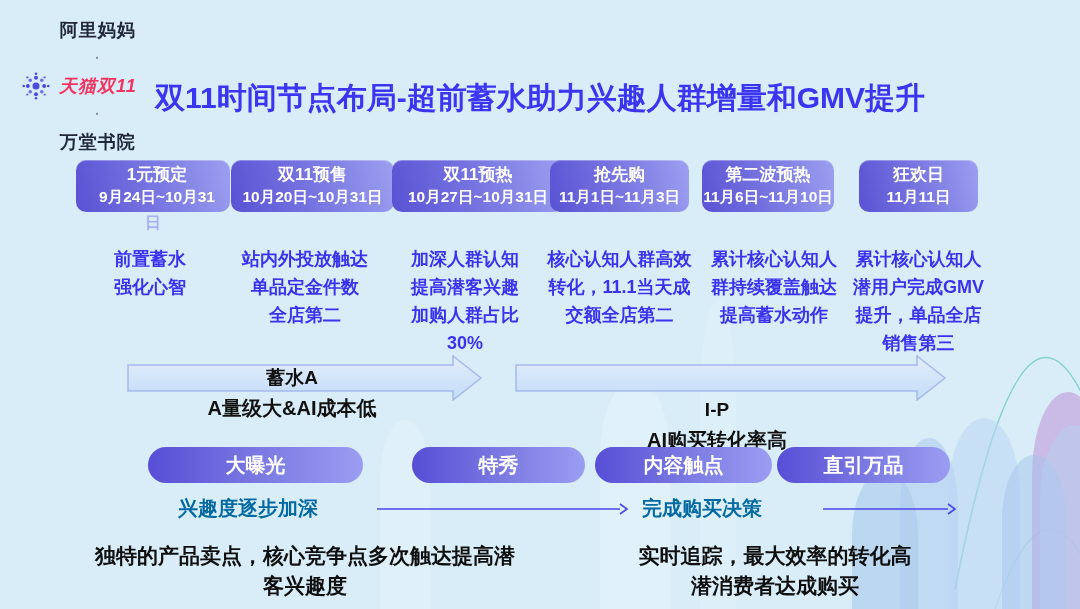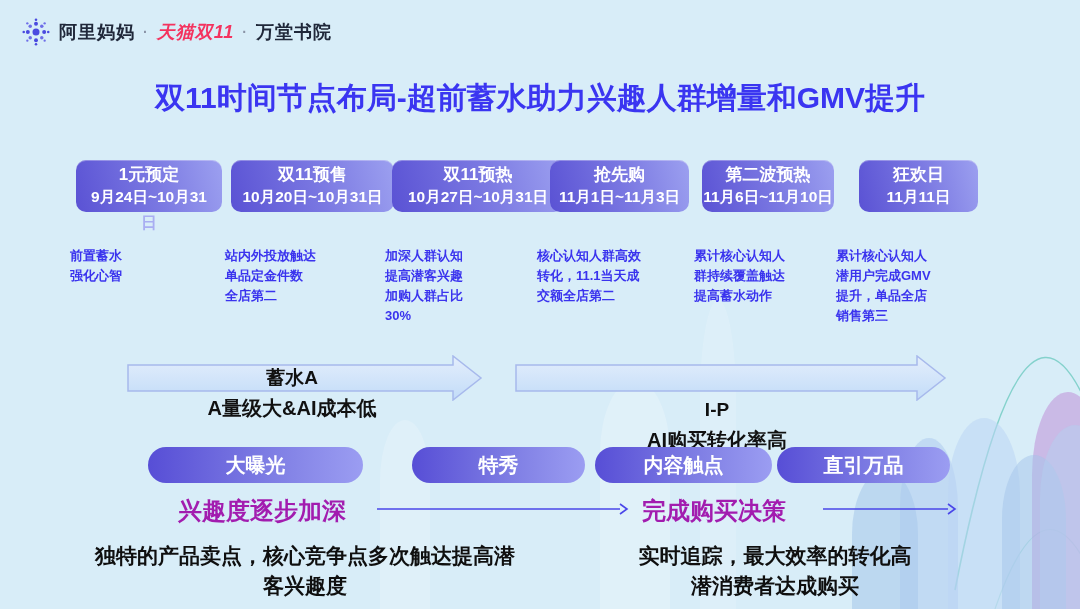--- a/index.html
+++ b/index.html
@@ -14,7 +14,7 @@
 
   
   .brand{top:18px;left:22px;display:flex;align-items:center;gap:9px;}
-  .brand-text{font-size:18px;font-weight:700;color:#20283a;letter-spacing:1px;display:flex;align-items:center;gap:8px;}
+  .brand-text{font-size:18px;font-weight:700;color:#20283a;letter-spacing:1px;display:flex;align-items:center;gap:8px;flex-direction:column;}
   .brand-red{color:#f4335f;font-style:italic;font-weight:800;}
   .sep{color:#8a93a6;font-weight:700;font-size:14px;}
 

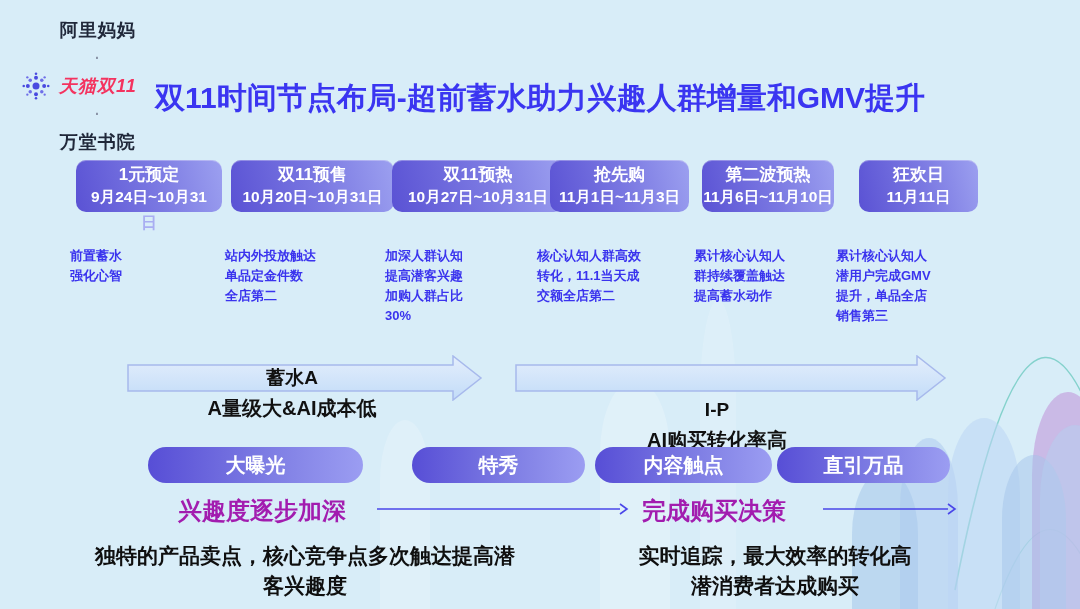--- a/index.html
+++ b/index.html
@@ -31,7 +31,7 @@
   .phase-title{font-size:17px;font-weight:800;line-height:1.35;}
   .phase-date{font-size:15.5px;font-weight:800;line-height:1.3;white-space:nowrap;}
   .phase-overflow{position:absolute;top:53px;left:0;right:0;text-align:center;color:#a9aef2;font-size:16px;font-weight:800;}
-  .pb1{left:76px;width:146px;}  .pb2{left:231px;width:163px;}
+  .pb1{left:76px;width:146px;padding-left:8px;}  .pb2{left:231px;width:163px;}
   .pb3{left:392px;width:172px;} .pb4{left:550px;width:139px;}
   .pb5{left:702px;width:132px;} .pb6{left:859px;width:119px;}
 

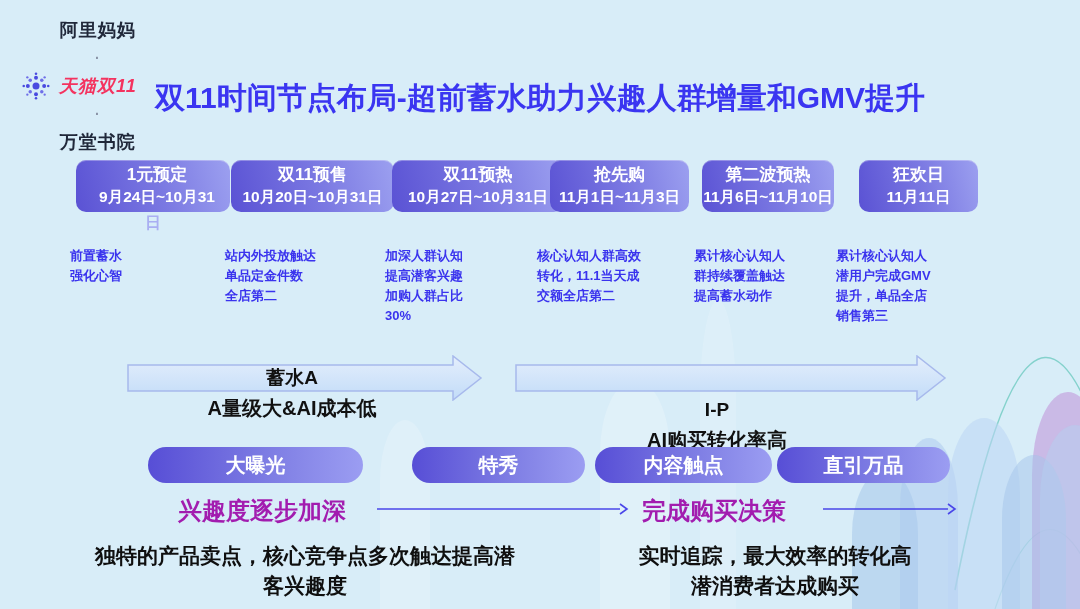--- a/index.html
+++ b/index.html
@@ -36,7 +36,7 @@
   .pb5{left:702px;width:132px;} .pb6{left:859px;width:119px;}
 
   
-  .phase-desc{top:246px;text-align:left;color:#3a33ee;font-weight:800;font-size:13px;line-height:1.55;white-space:pre-line;}
+  .phase-desc{top:246px;text-align:center;color:#3a33ee;font-weight:800;font-size:18px;line-height:1.55;white-space:pre-line;}
   .pd1{left:70px;width:160px;}  .pd2{left:225px;width:160px;}
   .pd3{left:385px;width:160px;} .pd4{left:537px;width:165px;}
   .pd5{left:694px;width:160px;} .pd6{left:836px;width:165px;}

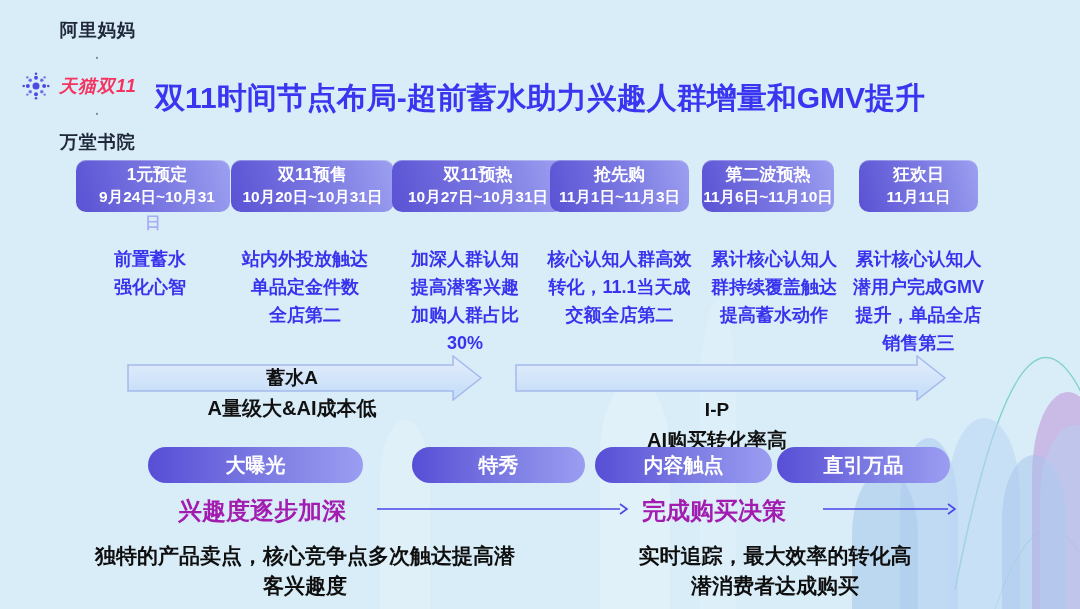--- a/index.html
+++ b/index.html
@@ -58,7 +58,7 @@
   .pl3{left:595px;width:177px;} .pl4{left:777px;width:173px;}
 
   
-  .flow-label{top:495px;font-size:24px;font-weight:800;color:#a21caf;}
+  .flow-label{top:495px;font-size:20px;font-weight:800;color:#0369a1;}
   .fl1{left:178px;} .fl2{left:642px;}
   .flow-arrow{position:absolute;top:502px;}
   .fa1{left:377px;} .fa2{left:823px;}

